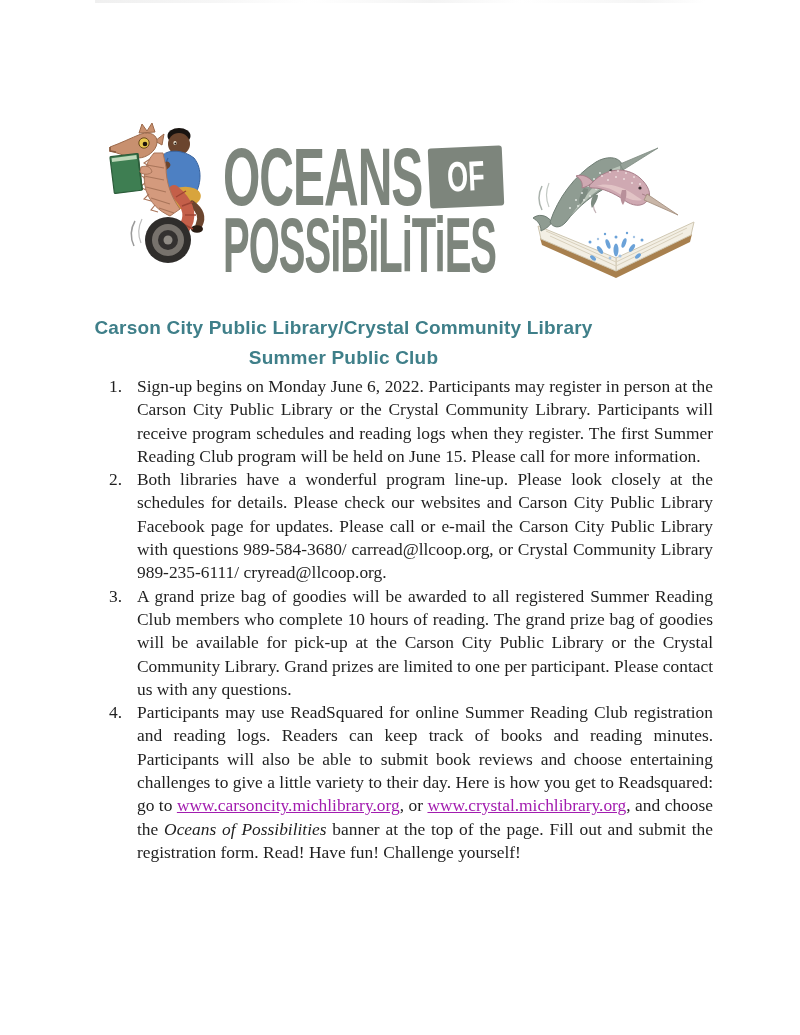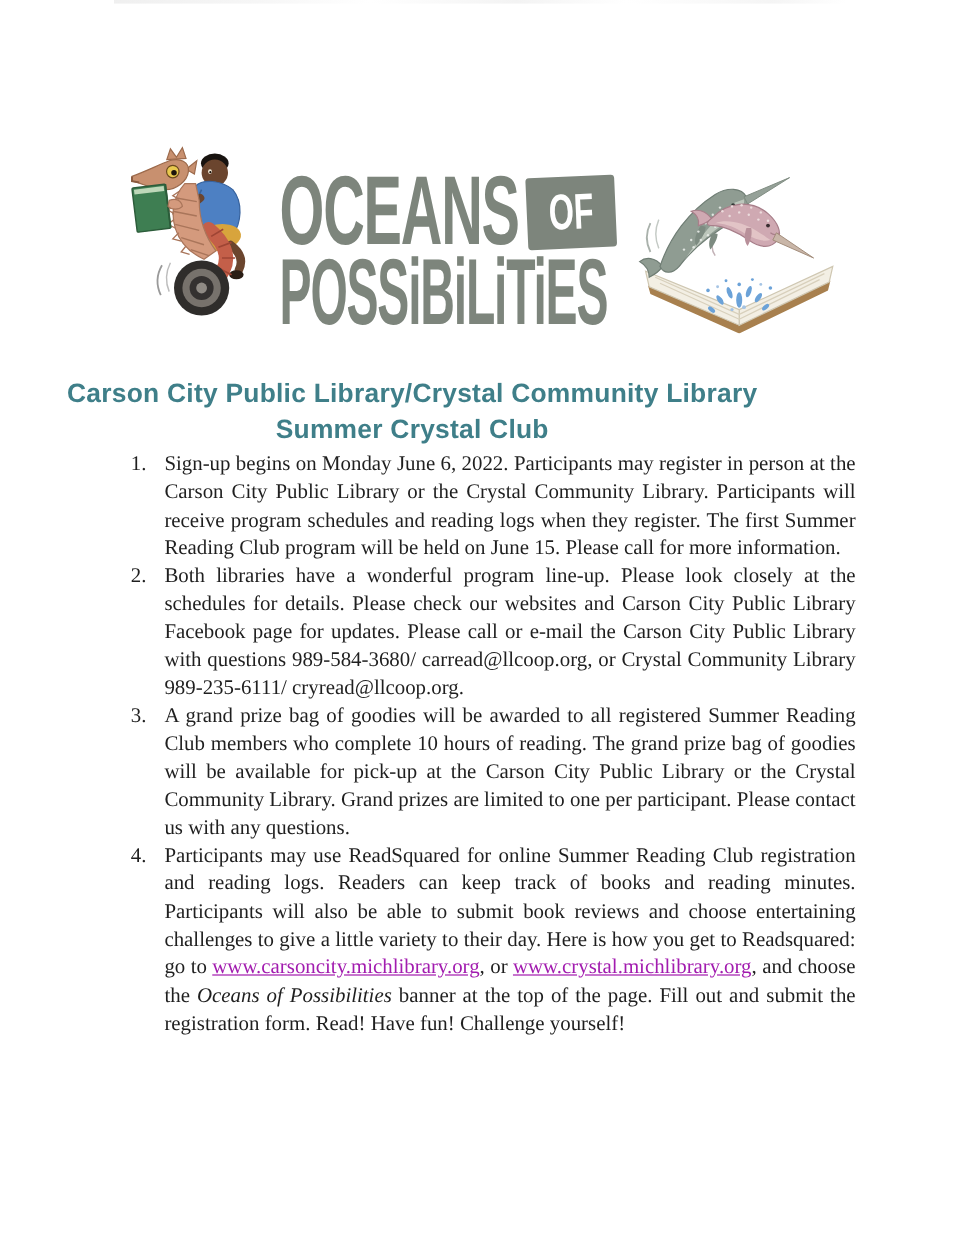--- a/index.html
+++ b/index.html
@@ -23,7 +23,7 @@
   .narwhal-wrap  { position: absolute; left: 530px; top: 138px; width: 172px; height: 140px; }
 
   
-  .logo { position: absolute; left: 233px; top: 140px; width: 290px; height: 145px; color: #7d857c; }
+  .logo { position: absolute; left: 223px; top: 140px; width: 290px; height: 145px; color: #7d857c; }
   .logo-line1 {
     position: absolute; left: 0; top: -10px; height: 70px; white-space: nowrap;
     font-family: "Liberation Sans", sans-serif; font-weight: bold;

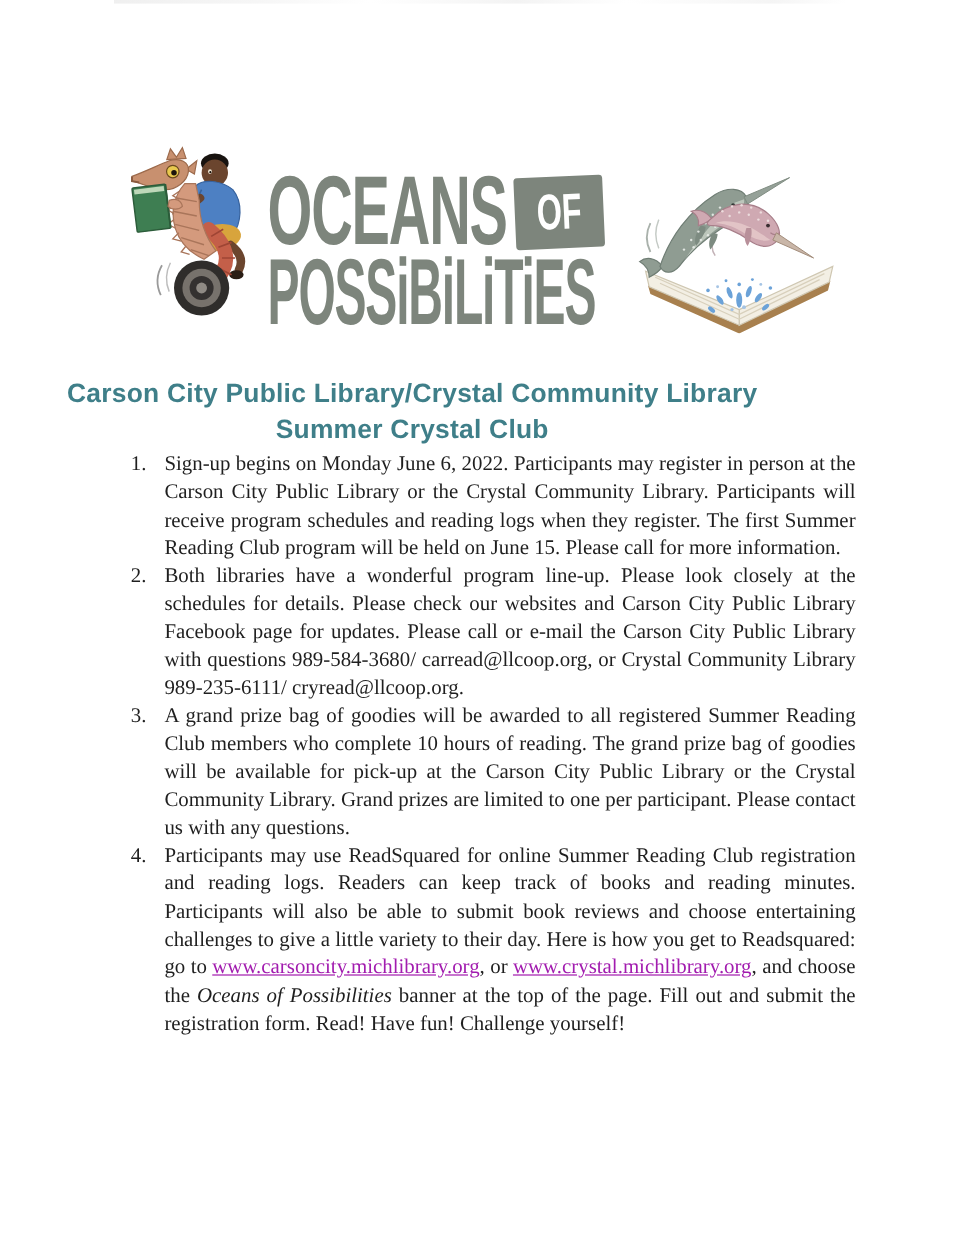--- a/index.html
+++ b/index.html
@@ -53,7 +53,7 @@
     position: absolute; top: 313px; left: 0; width: 687px;
     text-align: center;
     font-family: "Liberation Sans", sans-serif; font-weight: bold;
-    font-size: 22px; line-height: 30px;
+    font-size: 19px; line-height: 30px;
     color: #3f7f89; letter-spacing: 0.2px;
   }
 

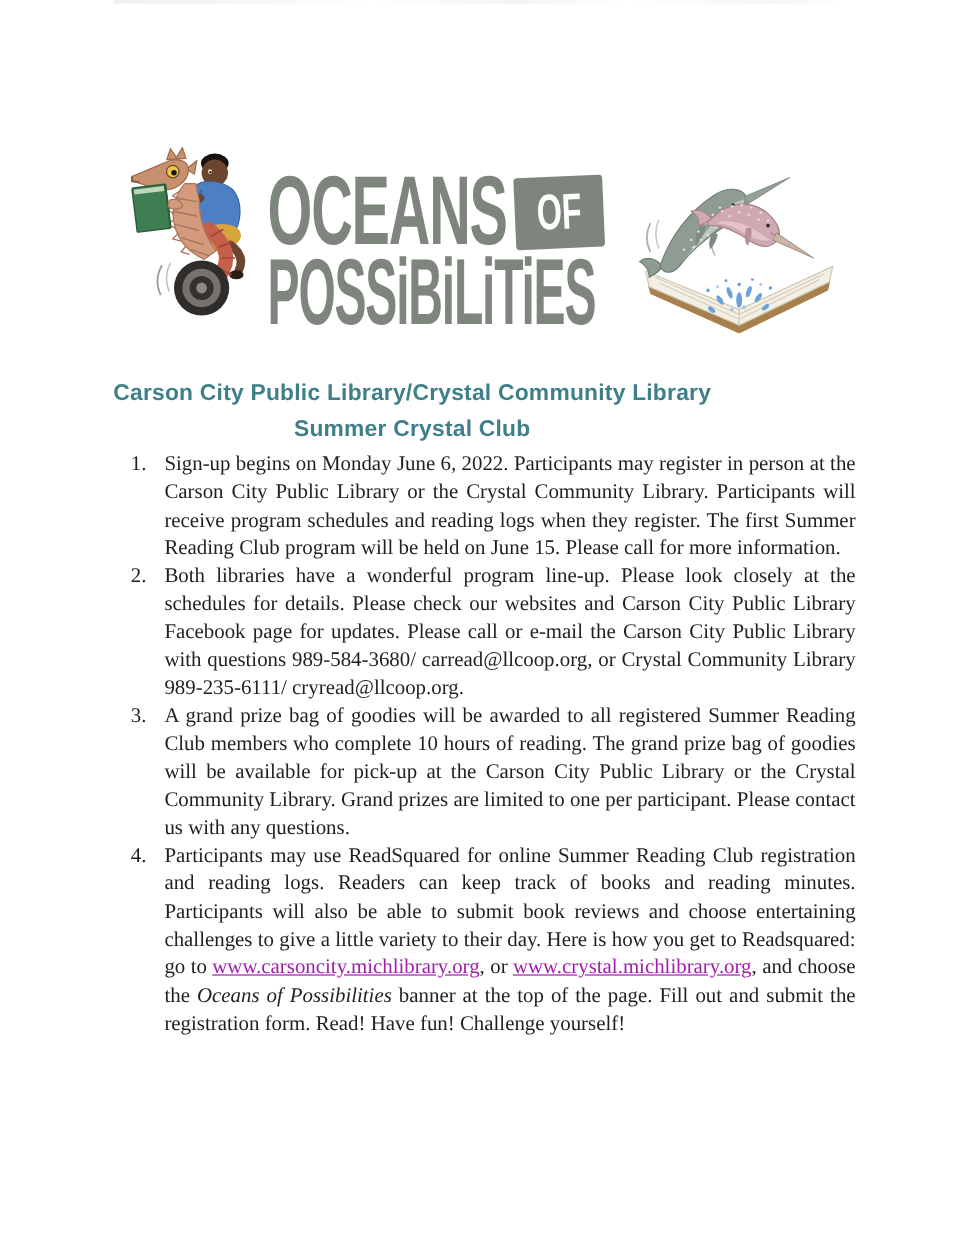--- a/index.html
+++ b/index.html
@@ -218,7 +218,7 @@
 
 <div class="page-heading">
   <div>Carson City Public Library/Crystal Community Library</div>
-  <div>Summer Crystal Club</div>
+  <div>Summer Public Club</div>
 </div>
 
 <div class="reading-list">

